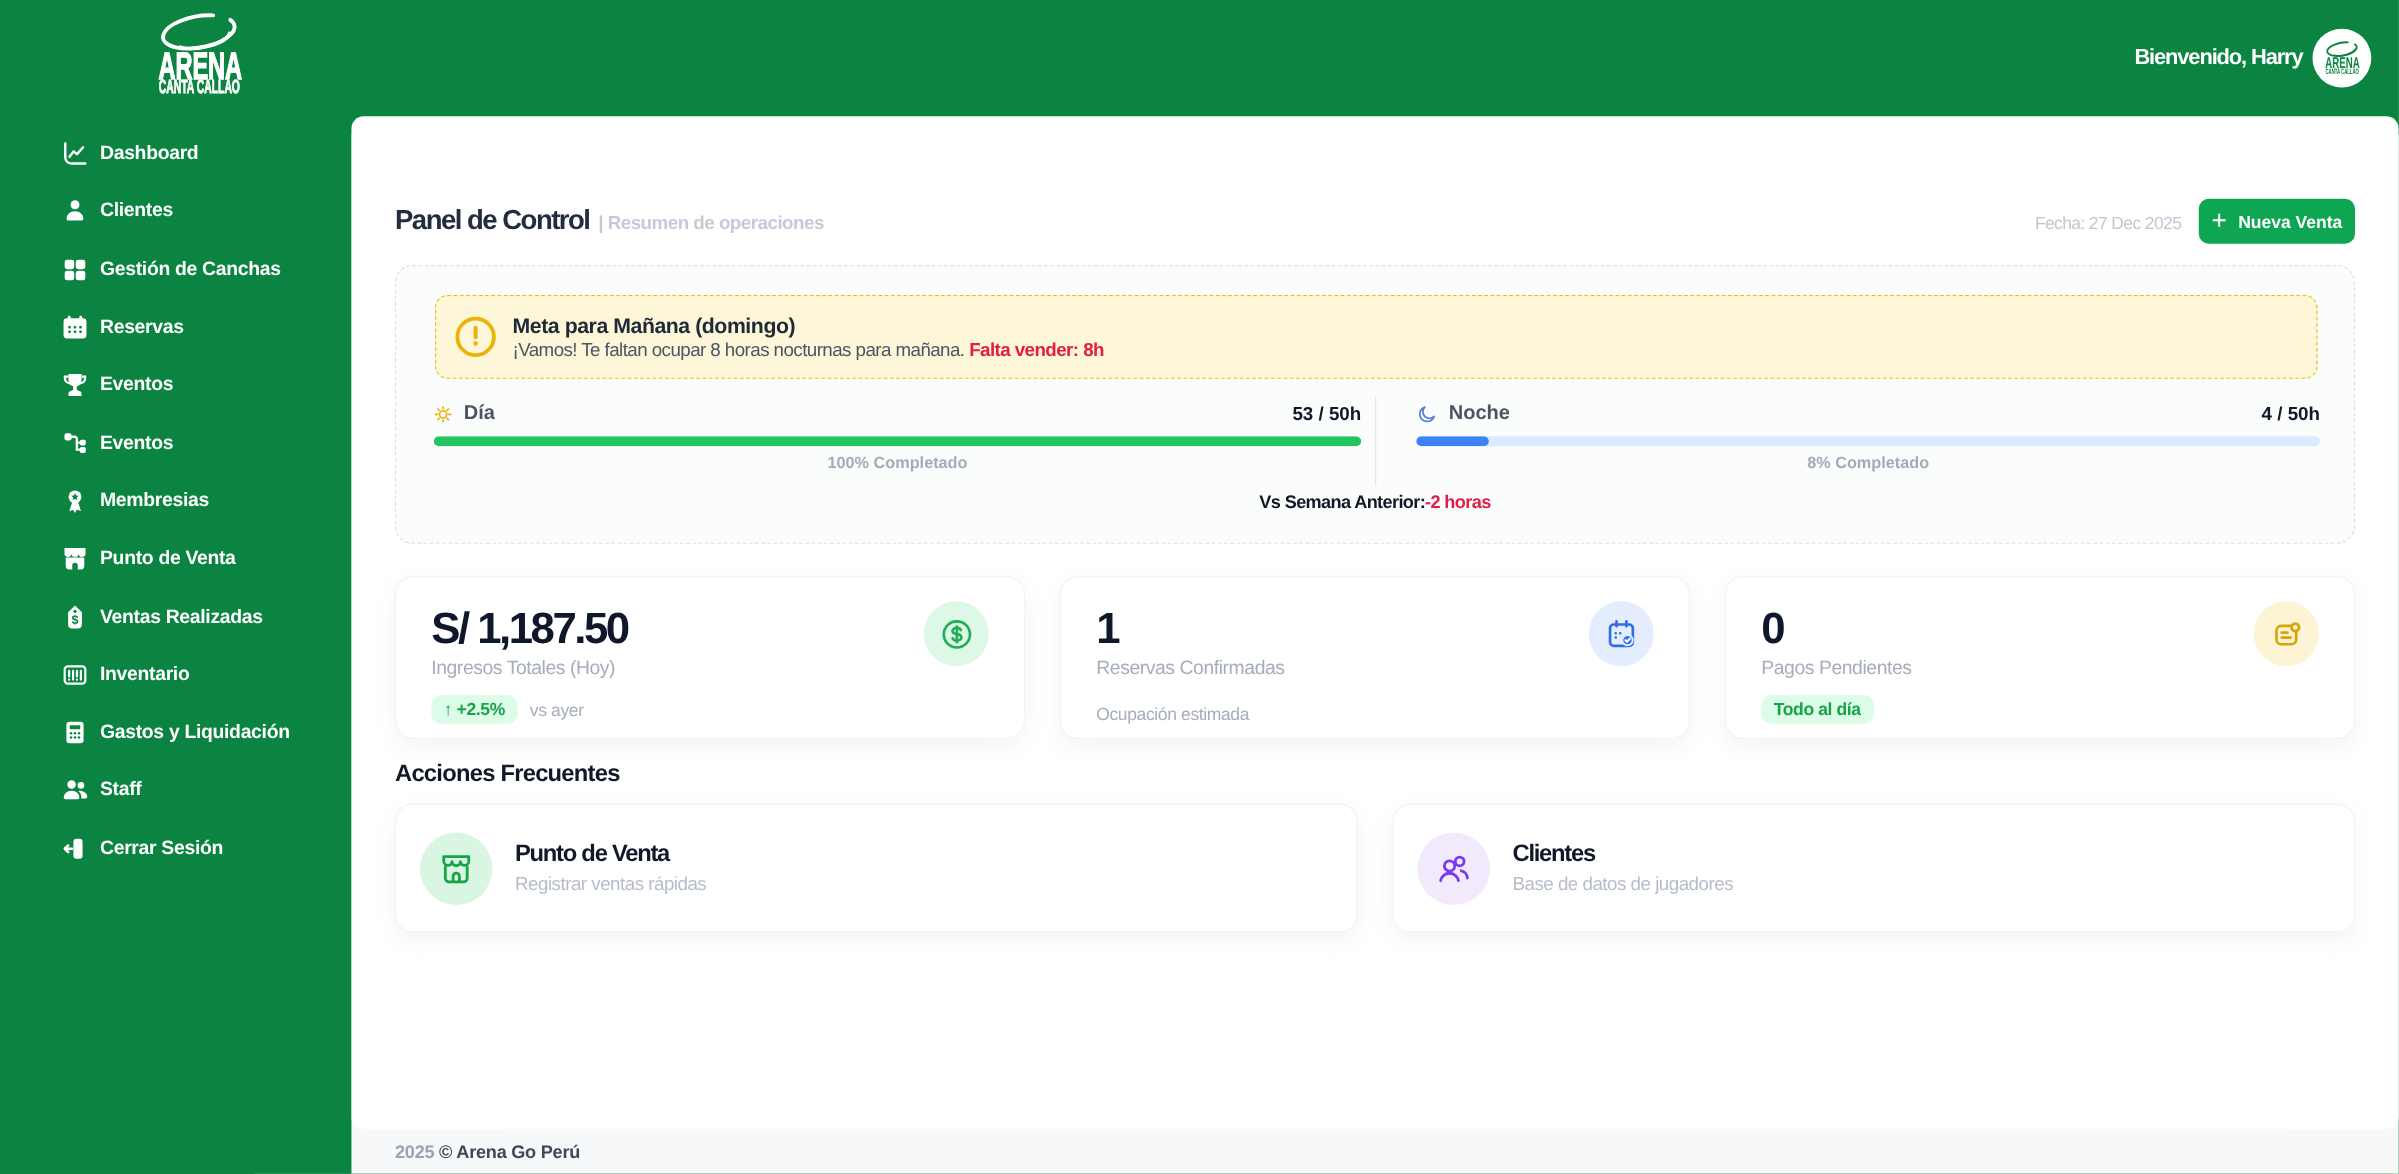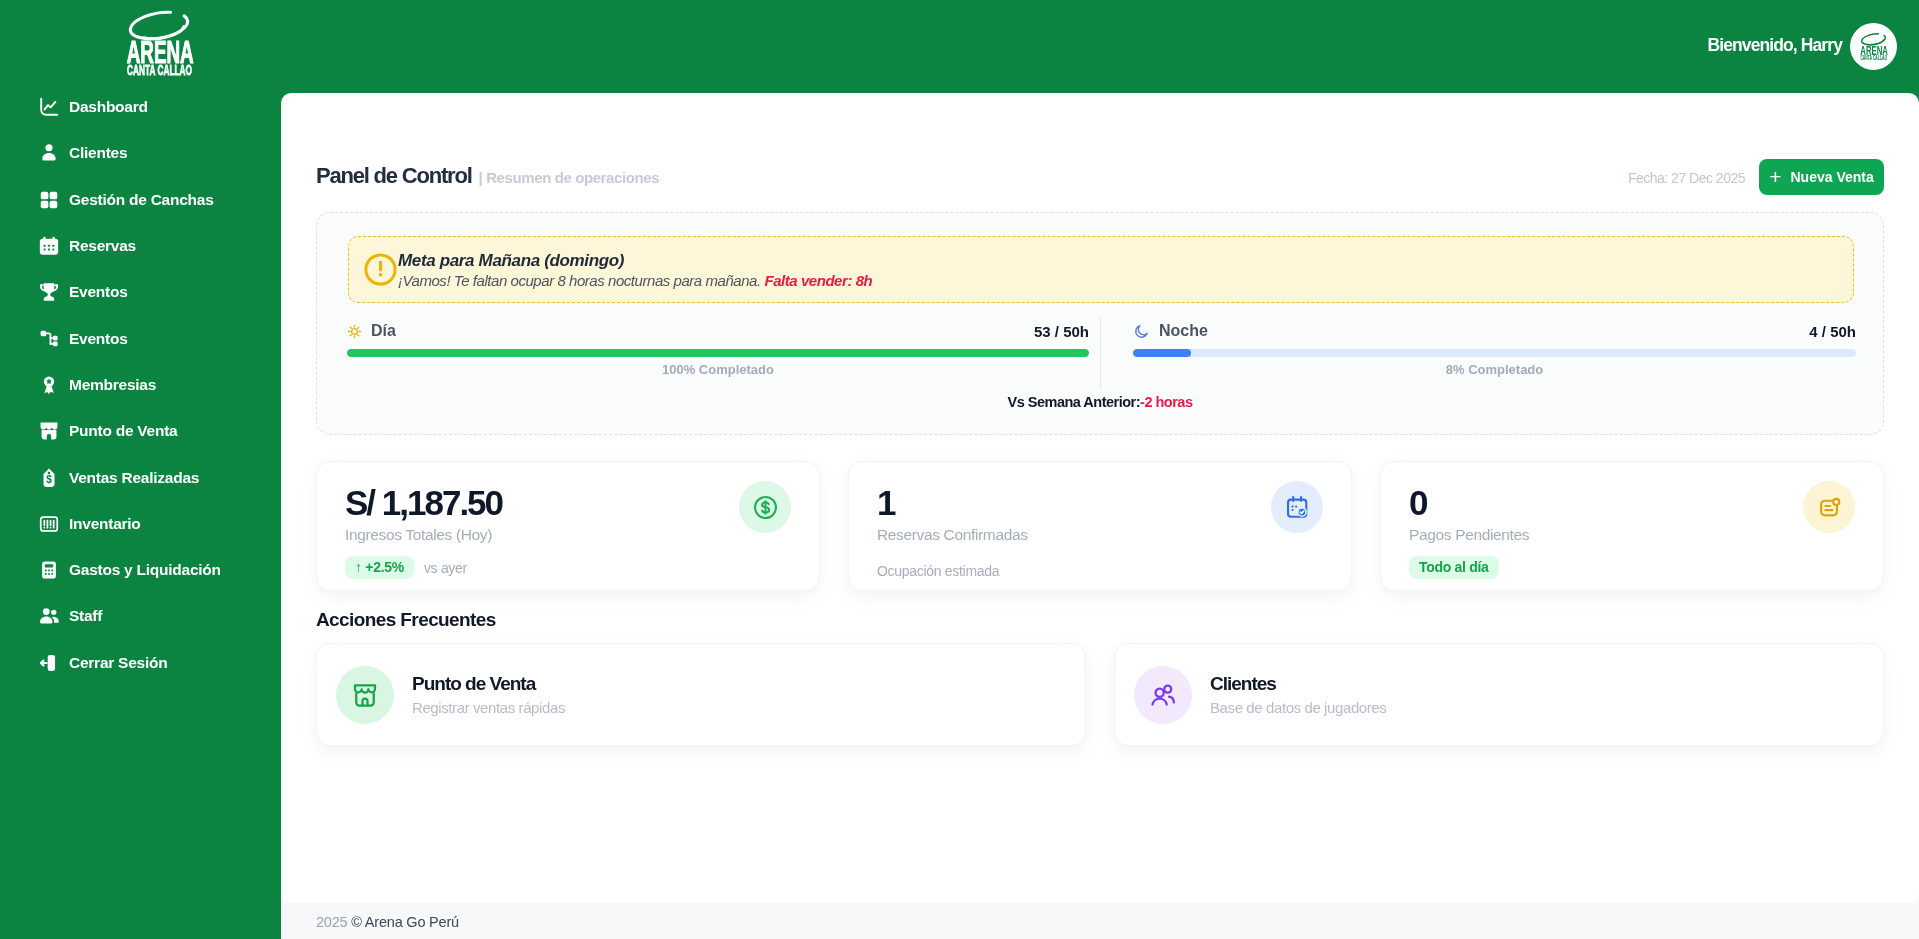--- a/index.html
+++ b/index.html
@@ -10,7 +10,7 @@
   
   .sidebar { position:absolute; left:0; top:0; width:281px; height:939px; background:#0a8440; z-index:5; }
   .logo { position:absolute; left:126px; top:8px; width:68px; height:70px; }
-  .nav { position:absolute; top:84px; left:0; width:100%; }
+  .nav { position:absolute; top:100px; left:0; width:100%;padding-left:11px; }
   .nav-item { display:flex; align-items:center; height:46.3px; padding-left:38px; color:#fff; font-size:15.5px; font-weight:bold; }
   .nav-item svg { width:22px; height:22px; flex:0 0 22px; margin-right:9px; }
   .nav-item span { letter-spacing:-0.25px; }

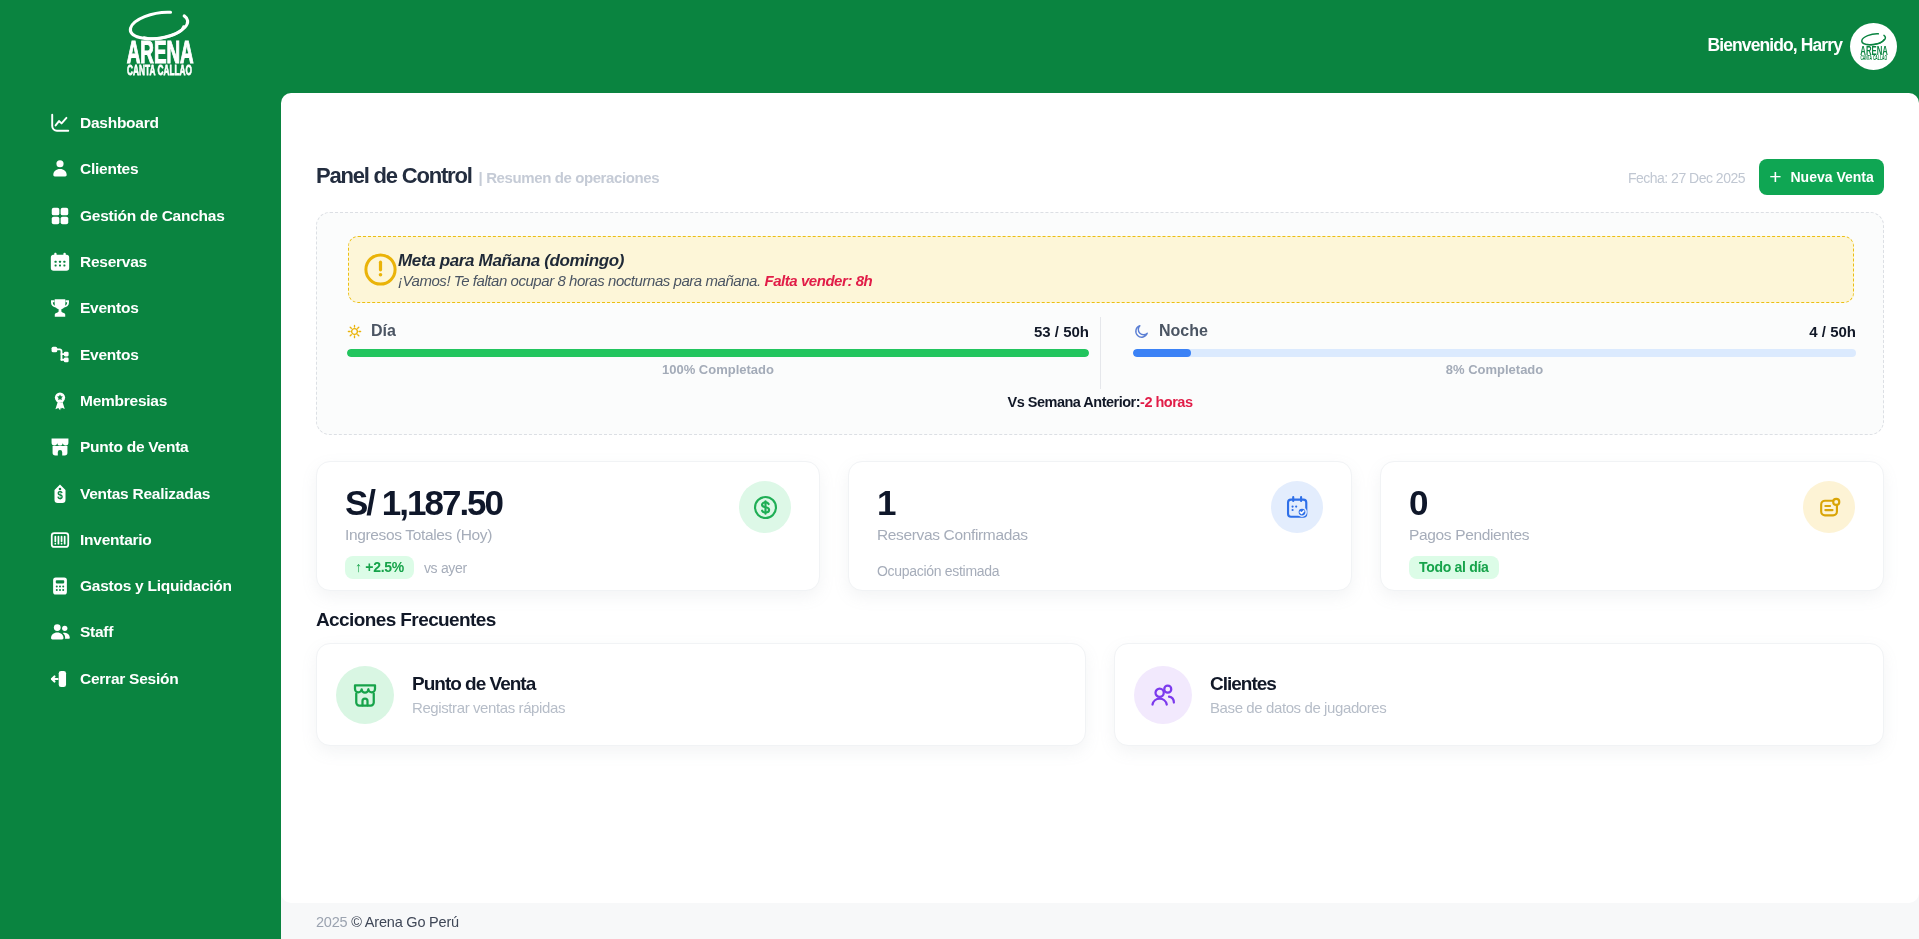--- a/index.html
+++ b/index.html
@@ -37,7 +37,7 @@
   .alert { position:absolute; left:31px; right:29px; top:23px; height:67px; background:#fdf6d8; border:1.8px dashed #ebbf14; border-radius:10px;
            display:flex; align-items:center; padding-left:15px; }
   .warn-ic { width:33px; height:33px; flex:0 0 33px; }
-  .alert-texts { margin-left:1px;font-style:italic; }
+  .alert-texts { margin-left:13px; }
   .alert-title { font-size:17px; font-weight:bold; color:#1f2937; letter-spacing:-0.35px; }
   .alert-line { font-size:15px; color:#4b5563; margin-top:1px; letter-spacing:-0.45px; }
   .alert-line b.red { color:#e11d48; }

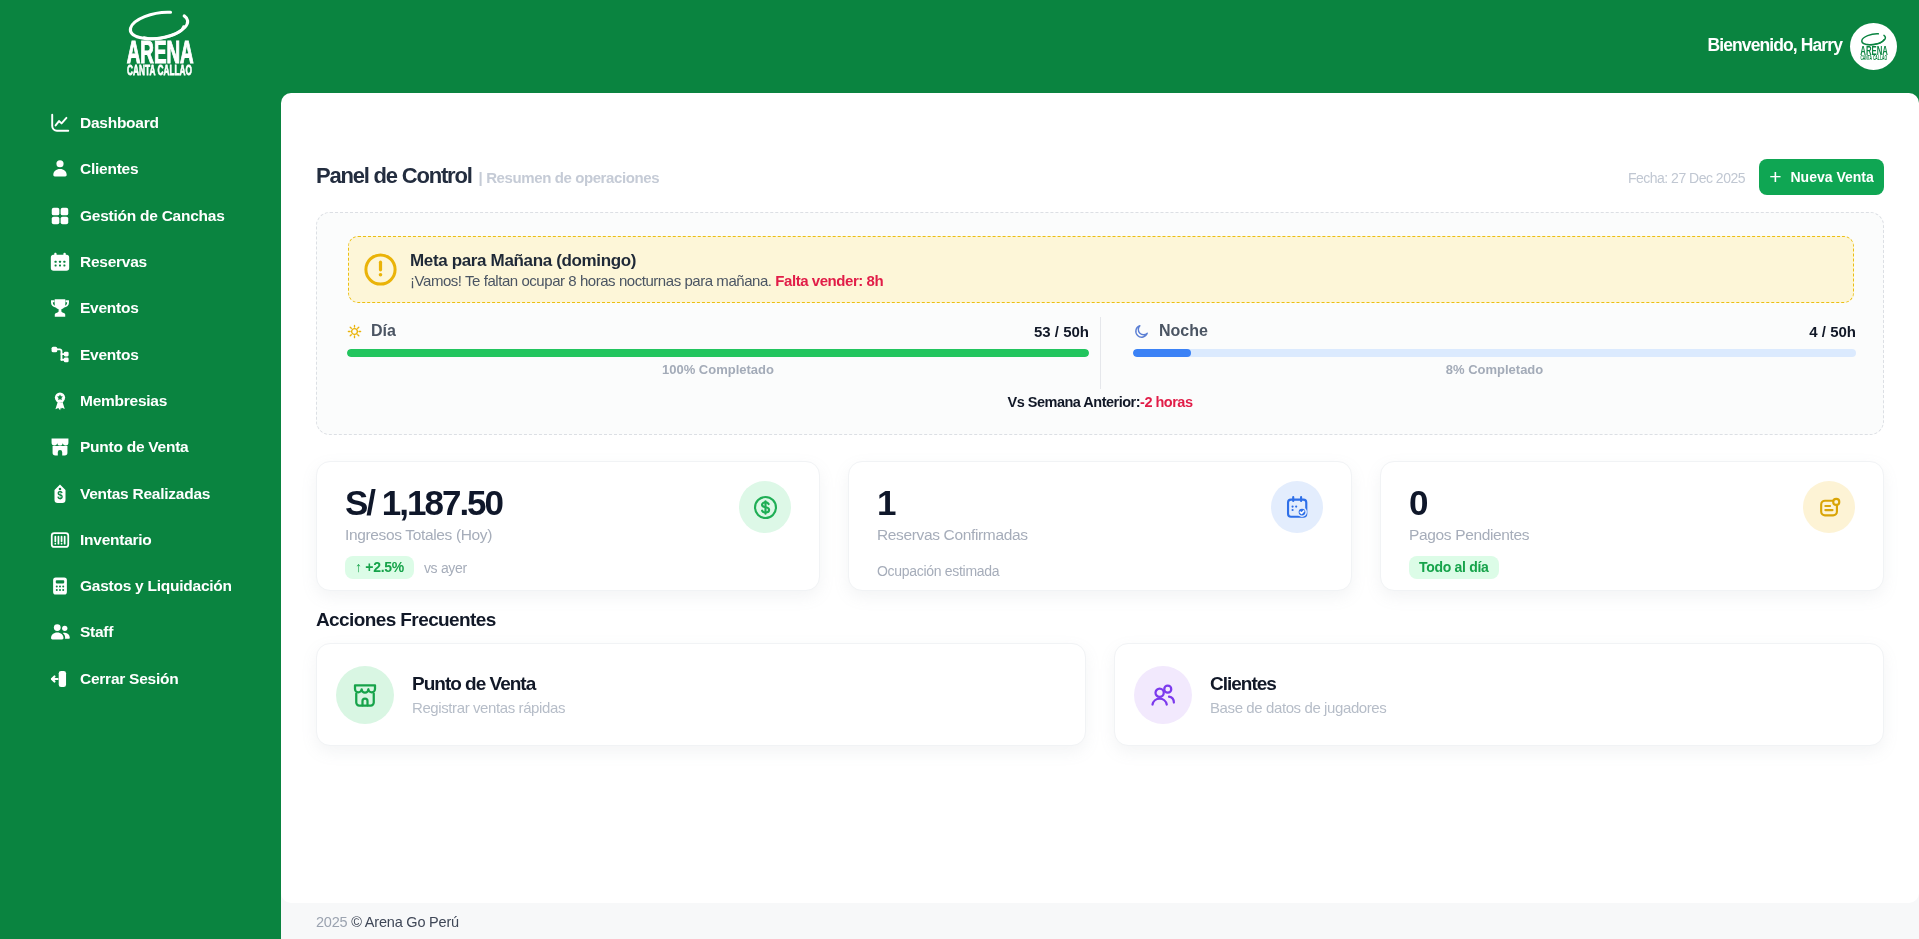--- a/index.html
+++ b/index.html
@@ -76,7 +76,7 @@
   .action .t1 { font-size:19px; font-weight:bold; color:#111827; letter-spacing:-1px; }
   .action .t2 { font-size:15px; color:#b6bdc8; margin-top:4px; letter-spacing:-0.4px; }
 
-  .footer { position:absolute; left:0; right:15px; bottom:0; height:36px; }
+  .footer { position:absolute; left:0; right:15px; bottom:0; height:36px;font-weight:bold; }
   .footer .in { padding-left:35px; padding-top:11px; font-size:14.5px; color:#3f4757; letter-spacing:-0.2px; }
   .footer .yr { color:#9ba3b0; }
 </style>

